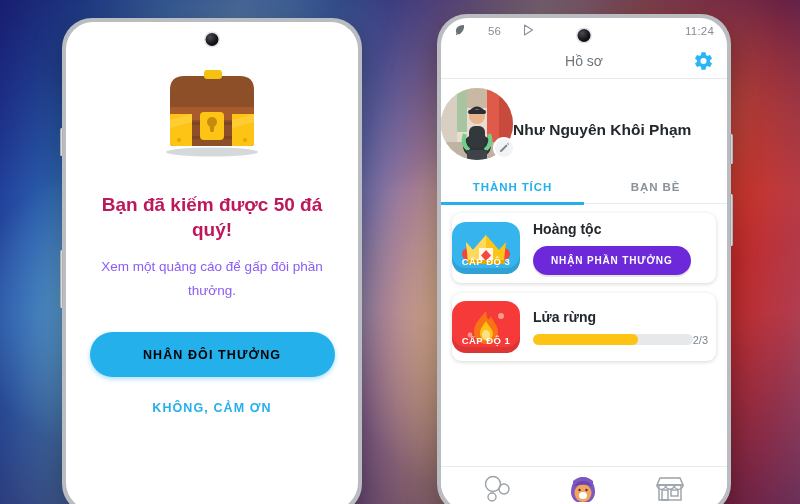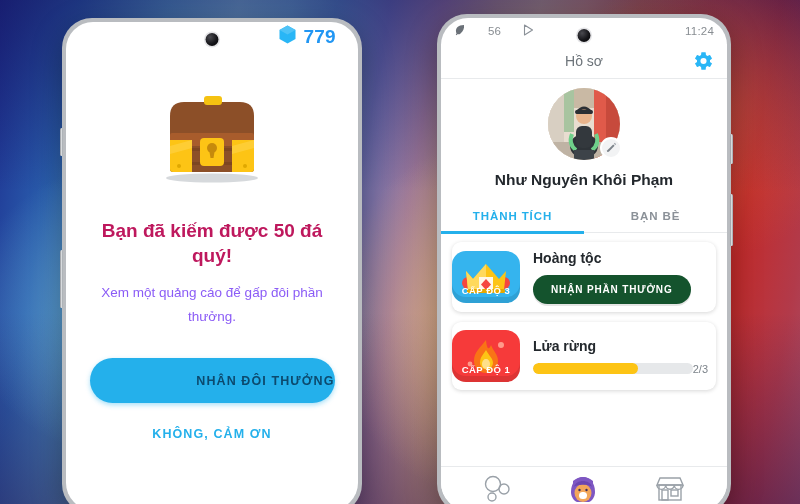--- a/index.html
+++ b/index.html
@@ -215,15 +215,6 @@
 
     <div id="left-screen">
 
-      <div class="gem-counter">
-        <span>
-          <svg width="17" height="19" viewBox="0 0 17 19">
-            <polygon points="8.5,0.5 16.5,5 16.5,14 8.5,18.5 0.5,14 0.5,5" fill="#29b6f6"></polygon>
-            <polygon points="8.5,0.5 16.5,5 8.5,9.5 0.5,5" fill="#4fc3f7"></polygon>
-          </svg>
-        </span>
-        <span class="gem-count-text">779</span>
-      </div>
 
       <div id="left-body">
         <div id="chest-wrap">

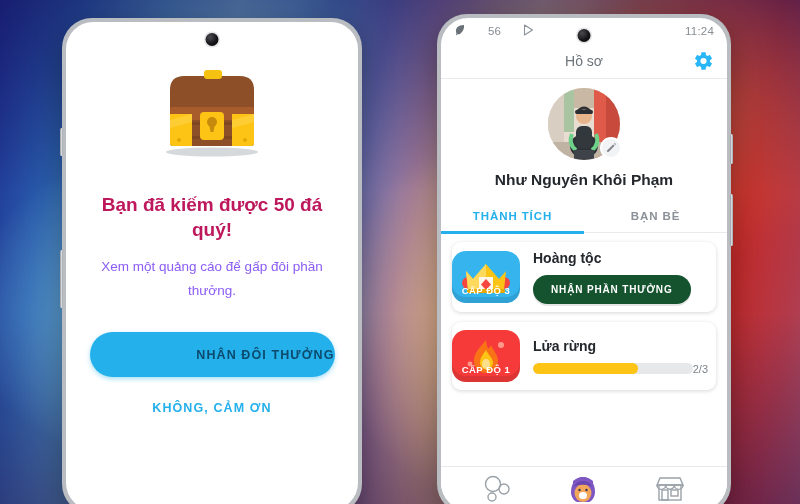--- a/index.html
+++ b/index.html
@@ -129,7 +129,7 @@
   }
   .appbar-divider { height: 1px; background: #e8eaec; }
 
-  #profile-block { display: flex; flex-direction: column; align-items: center; padding: 9px 0 0; }
+  #profile-block { display: flex; align-items: center; padding: 9px 0 0; }
   #avatar-wrap { position: relative; width: 72px; height: 72px; }
   #avatar {
     width: 72px; height: 72px; border-radius: 50%; overflow: hidden; position: relative;

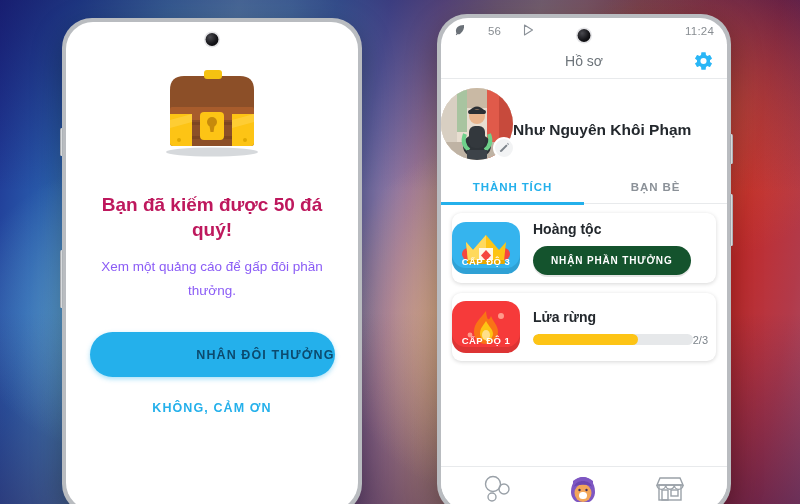--- a/index.html
+++ b/index.html
@@ -180,7 +180,7 @@
   .card-desc { font-size: 11.5px; color: #5c6369; margin-top: 5px; }
   .claim-btn {
     margin-top: 9px; height: 29px; border: none; border-radius: 16px;
-    background: #14532d; color: #fff; cursor: pointer; padding: 0 18px;
+    background: #6d28d9; color: #fff; cursor: pointer; padding: 0 18px;
     font-family: inherit; font-size: 10px; font-weight: bold; letter-spacing: .85px;
     box-shadow: 0 2px 0 rgba(0,0,0,0.10);
   }

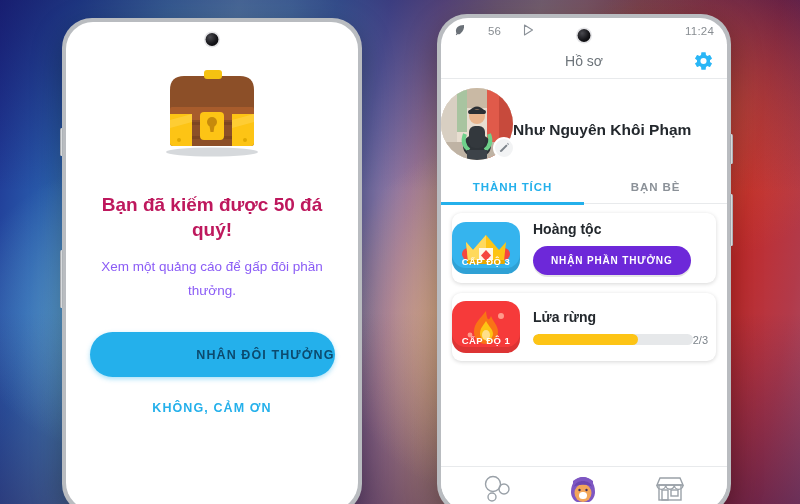--- a/index.html
+++ b/index.html
@@ -105,10 +105,9 @@
   }
   #left-cta {
     margin-top: 30px; width: 245px; height: 45px; border: none;
-    border-radius: 24px; background: #24b0eb; color: #0c4a6e; cursor: pointer;
+    border-radius: 24px; background: #24b0eb; color: #000000; cursor: pointer;
     font-family: inherit; font-size: 12.5px; font-weight: bold; letter-spacing: 1.1px;
     box-shadow: 0 2px 5px rgba(36,176,235,0.4);
-    text-align: right;
   }
   #left-secondary {
     margin-top: 24px; background: none; border: none; cursor: pointer;

